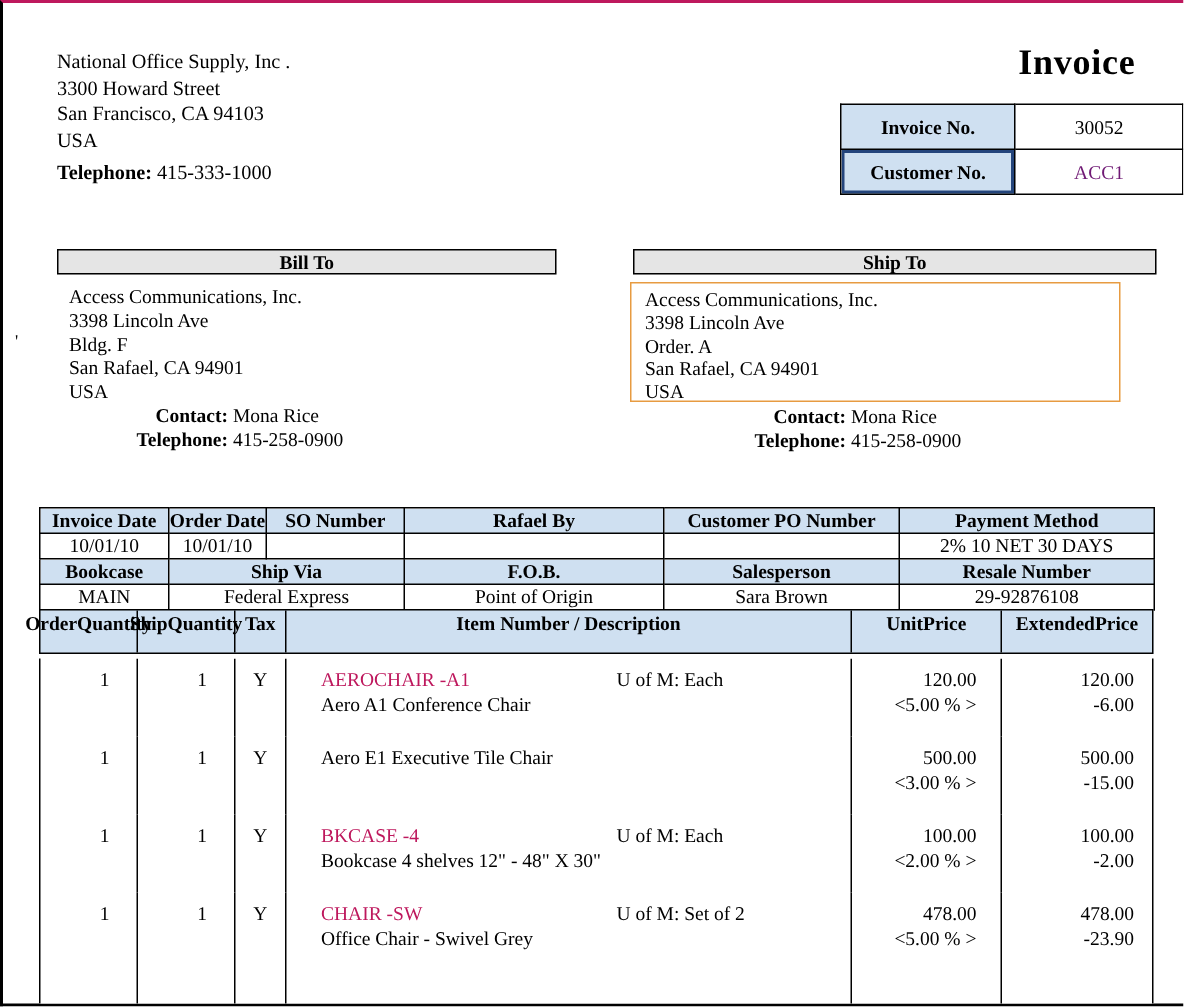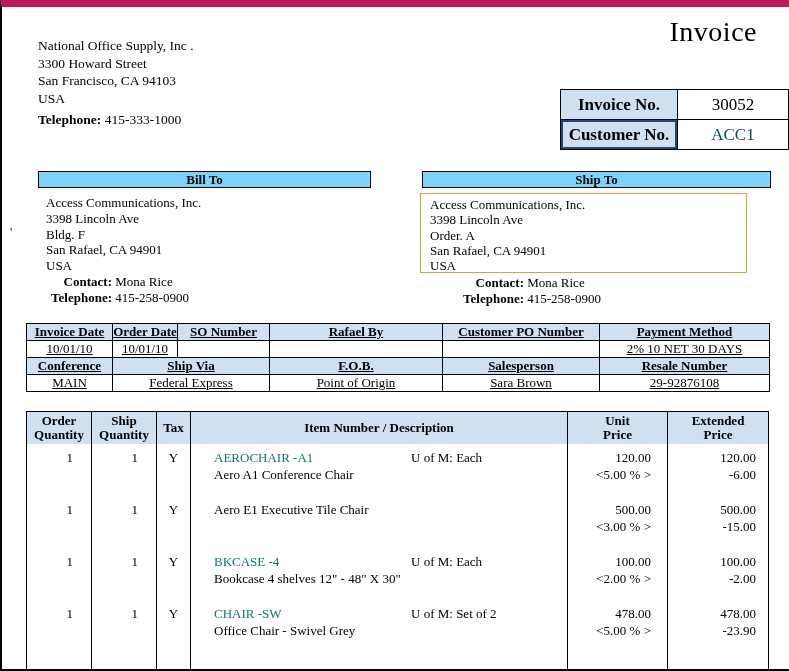--- a/index.html
+++ b/index.html
@@ -7,7 +7,7 @@
     position:relative;width:789px;height:671px;box-sizing:border-box;
     background:#fff;color:#000;
     font-family:"Liberation Serif","DejaVu Serif",serif;font-size:13px;
-    border-left:2px solid #000;border-top:7px solid #be185d;border-bottom:2px solid #000;
+    border-left:2px solid #000;border-top:2px solid #be185d;border-bottom:2px solid #000;
     overflow:hidden;
   }
   .b{font-weight:bold;}

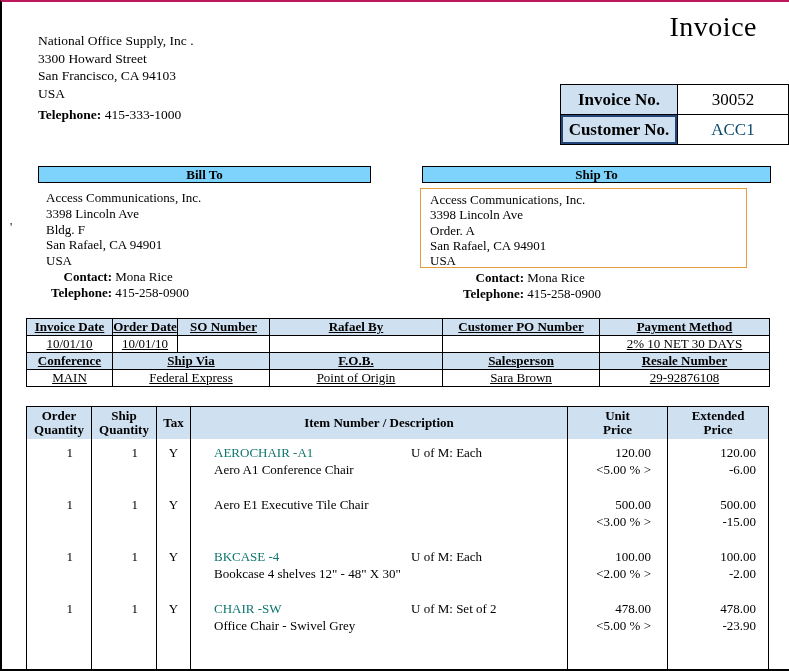--- a/index.html
+++ b/index.html
@@ -15,7 +15,7 @@
   .company{position:absolute;left:36px;top:30px;line-height:17.5px;font-size:13.5px;}
   .company .tel{margin-top:4px;}
   
-  .invoice-title{position:absolute;top:9px;right:32px;font-size:28px;font-weight:normal;letter-spacing:0.5px;}
+  .invoice-title{position:absolute;top:27px;right:32px;font-size:24px;font-weight:bold;letter-spacing:0.5px;}
   
   .inv-box{position:absolute;left:515px;top:82px;border-collapse:collapse;font-size:17px;margin-left:43px;}
   .inv-box td{border:1px solid #000;height:29px;text-align:center;vertical-align:middle;padding:0;}

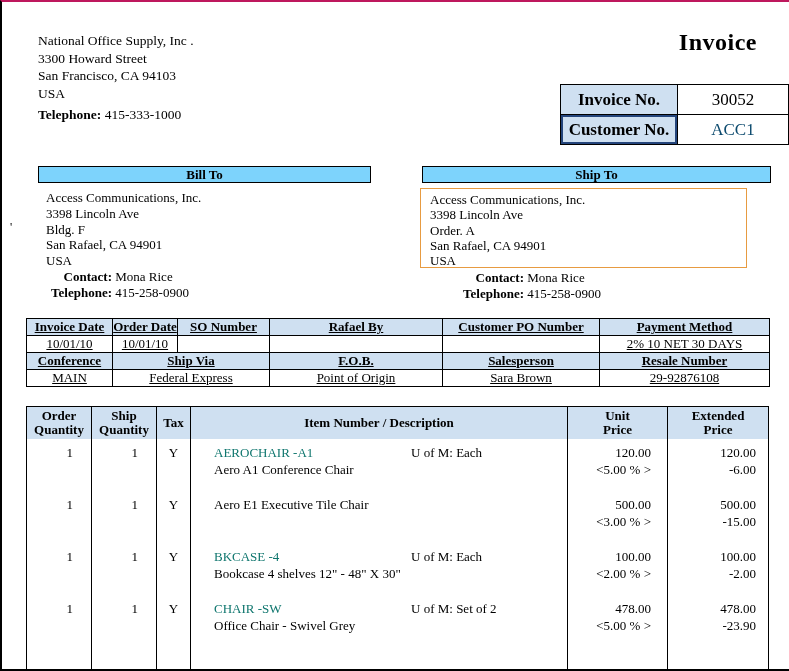--- a/index.html
+++ b/index.html
@@ -17,7 +17,7 @@
   
   .invoice-title{position:absolute;top:27px;right:32px;font-size:24px;font-weight:bold;letter-spacing:0.5px;}
   
-  .inv-box{position:absolute;left:515px;top:82px;border-collapse:collapse;font-size:17px;margin-left:43px;}
+  .inv-box{position:absolute;left:515px;top:67px;border-collapse:collapse;font-size:13px;margin-left:43px;}
   .inv-box td{border:1px solid #000;height:29px;text-align:center;vertical-align:middle;padding:0;}
   .inv-box .lbl{width:122px;background:#cfe0f1;font-weight:bold;}
   .inv-box .val{width:119px;background:#fff;}

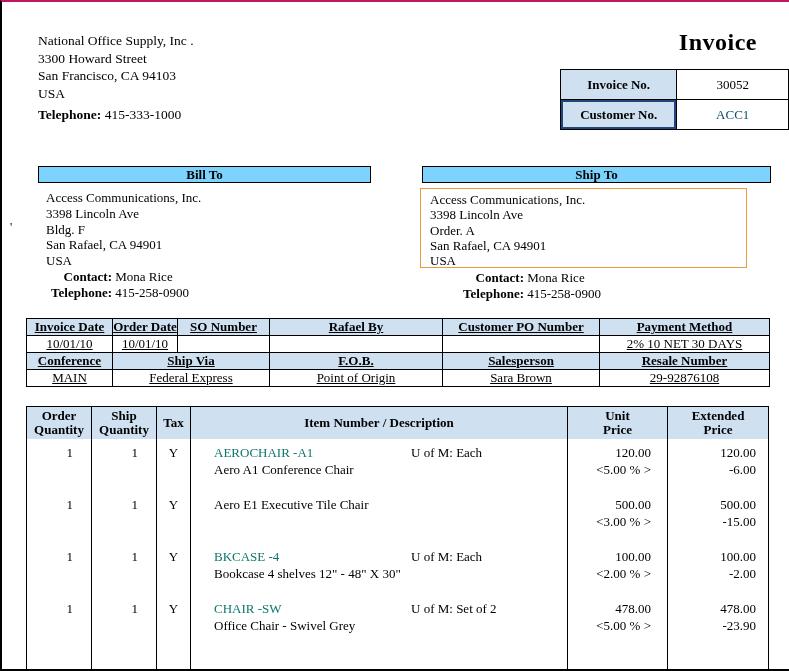--- a/index.html
+++ b/index.html
@@ -22,7 +22,7 @@
   .inv-box .lbl{width:122px;background:#cfe0f1;font-weight:bold;}
   .inv-box .val{width:119px;background:#fff;}
   .pressed{box-shadow:inset 0 0 0 2px #24457c;}
-  .blue{color:#0c4a6e;}
+  .blue{color:#701a75;}
   
   .sec-hdr{position:absolute;height:17px;line-height:16px;text-align:center;font-weight:bold;
     background:#7dd3fc;border:1px solid #000;box-sizing:border-box;}

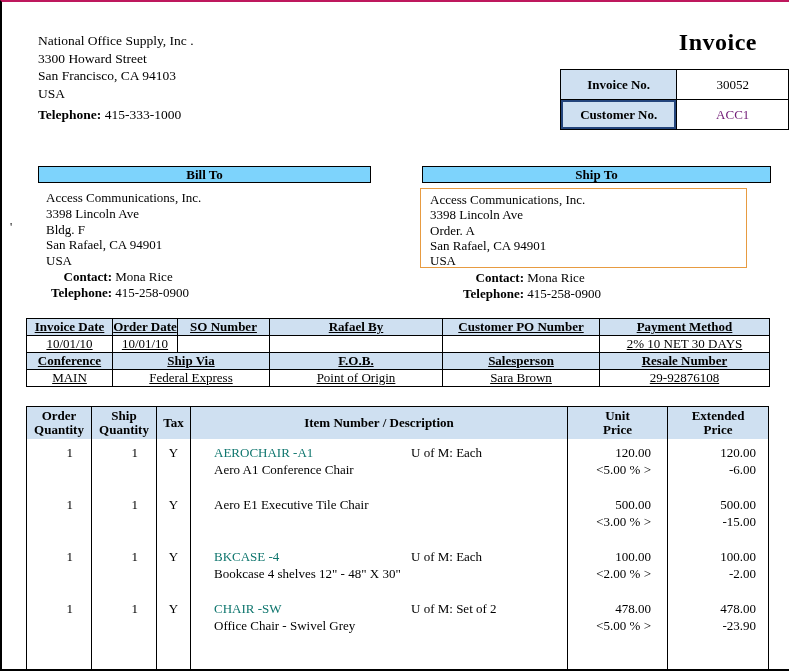--- a/index.html
+++ b/index.html
@@ -25,7 +25,7 @@
   .blue{color:#701a75;}
   
   .sec-hdr{position:absolute;height:17px;line-height:16px;text-align:center;font-weight:bold;
-    background:#7dd3fc;border:1px solid #000;box-sizing:border-box;}
+    background:#e5e5e5;border:1px solid #000;box-sizing:border-box;}
   #billhdr{left:36px;top:164px;width:333px;}
   #shiphdr{left:420px;top:164px;width:349px;}
   

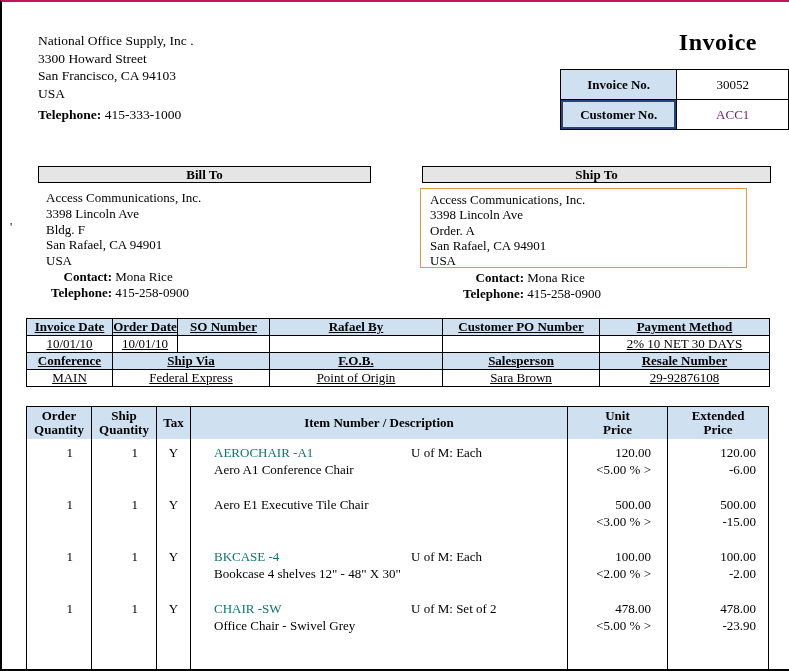--- a/index.html
+++ b/index.html
@@ -30,7 +30,7 @@
   #shiphdr{left:420px;top:164px;width:349px;}
   
   .bill-addr{position:absolute;left:44px;top:188px;line-height:15.8px;}
-  .lab{display:inline-block;width:66px;text-align:right;font-weight:bold;}
+  .lab{display:inline-block;width:66px;text-align:right;font-weight:bold;margin-left:40px;}
   .ship-box{position:absolute;left:418px;top:186px;width:327px;height:80px;box-sizing:border-box;
     border:1px solid #e79b41;padding:3px 0 0 9px;line-height:15.3px;}
   .ship-contact{position:absolute;left:456px;top:268px;line-height:15.8px;}

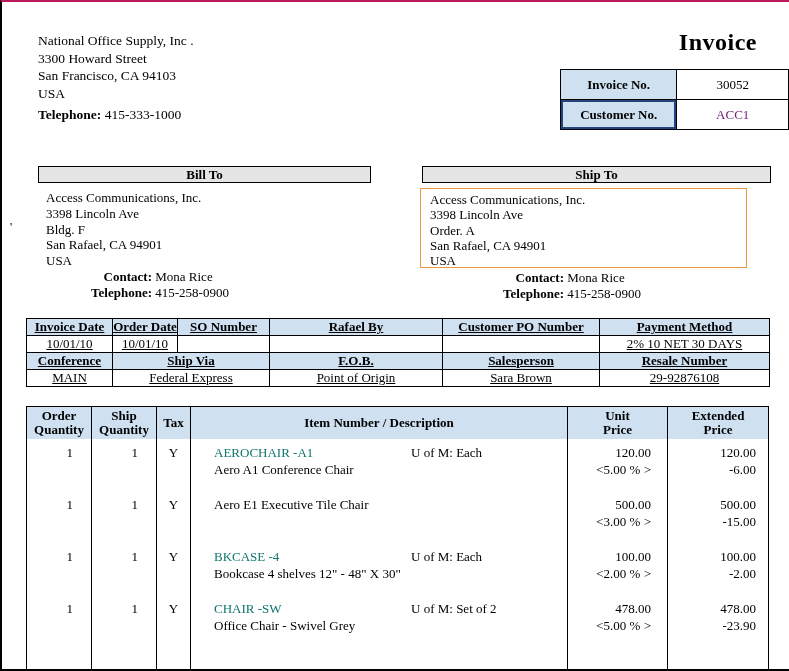--- a/index.html
+++ b/index.html
@@ -36,7 +36,7 @@
   .ship-contact{position:absolute;left:456px;top:268px;line-height:15.8px;}
   .stray{position:absolute;left:8px;top:218px;font-size:12px;}
   
-  .oi{position:absolute;left:24px;top:316px;width:743px;border-collapse:collapse;table-layout:fixed;font-size:13px;text-decoration:underline;}
+  .oi{position:absolute;left:24px;top:336px;width:743px;border-collapse:collapse;table-layout:fixed;font-size:13px;}
   .oi td{border:1px solid #000;height:16px;text-align:center;padding:0;overflow:hidden;white-space:nowrap;}
   .oi .h{background:#cfe0f1;font-weight:bold;}
   

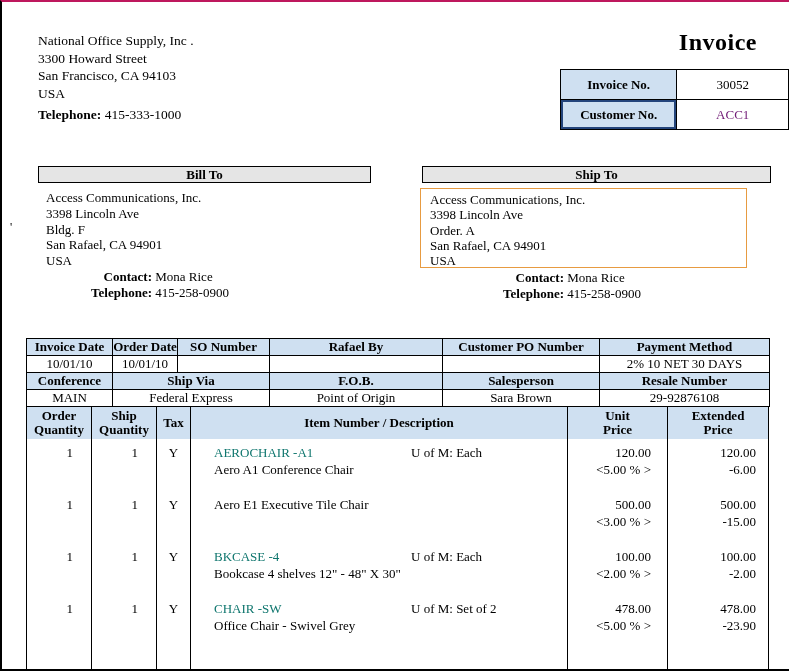--- a/index.html
+++ b/index.html
@@ -158,7 +158,7 @@
       <td>2% 10 NET 30 DAYS</td>
     </tr>
     <tr>
-      <td class="h">Conference</td>
+      <td class="h">Bookcase</td>
       <td class="h" colspan="2">Ship Via</td>
       <td class="h">F.O.B.</td>
       <td class="h">Salesperson</td>

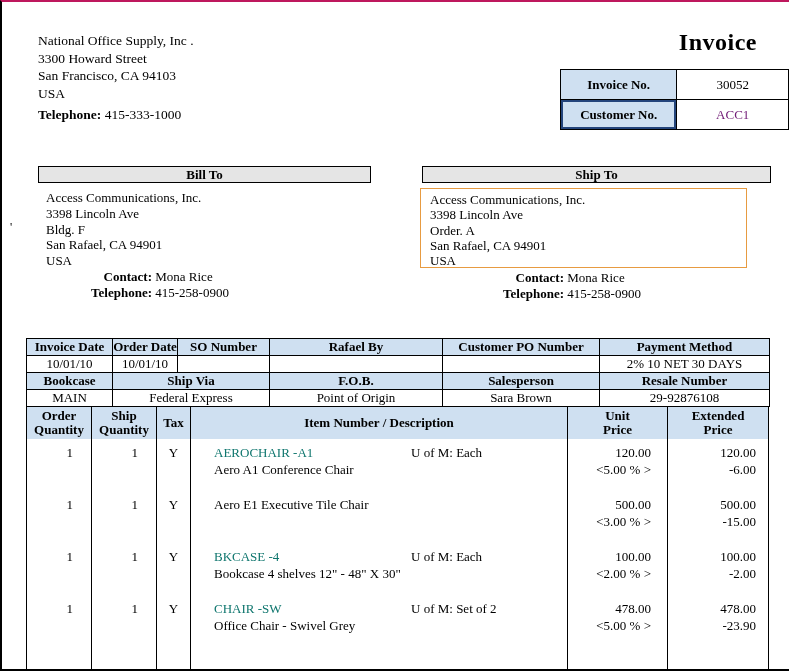--- a/index.html
+++ b/index.html
@@ -44,7 +44,7 @@
     display:grid;grid-template-columns:65px 65px 34px 377px 100px 100px;
     background:#cfe0f1;border:1px solid #000;}
   .ih>div{border-right:1px solid #000;box-sizing:border-box;text-align:center;font-weight:bold;
-    line-height:14px;padding:2px 0 3px;display:flex;flex-direction:column;justify-content:center;min-height:28px;}
+    line-height:14px;padding:2px 0 3px;display:flex;flex-direction:row;justify-content:center;min-height:28px;}
   .ih>div:last-child{border-right:none;}
   
   .ib{position:absolute;left:24px;top:437px;width:743px;height:232px;box-sizing:border-box;

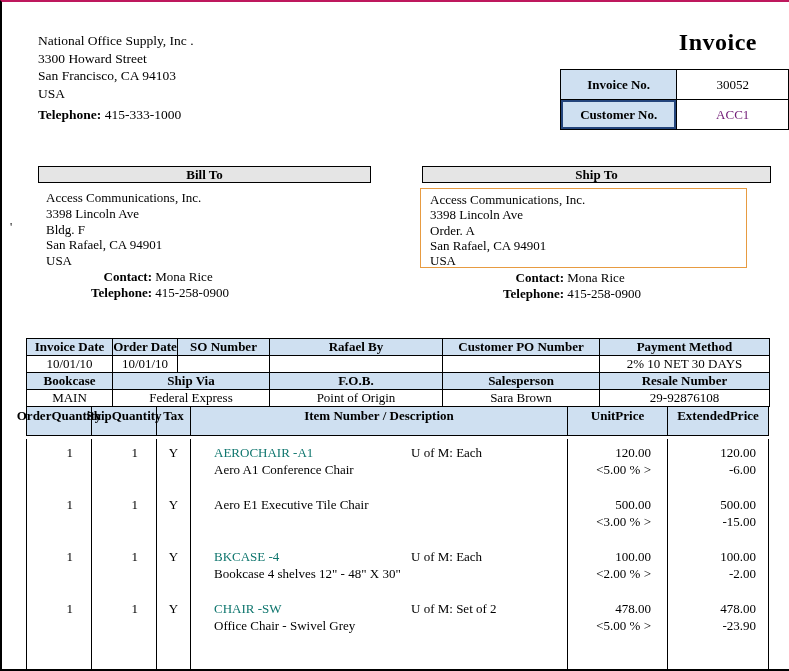--- a/index.html
+++ b/index.html
@@ -57,7 +57,7 @@
   .c-oq,.c-sq{text-align:right;padding-right:18px;}
   .c-tax{text-align:center;}
   .c-desc{padding-left:23px;}
-  .code{color:#0f766e;display:inline-block;width:197px;}
+  .code{color:#be185d;display:inline-block;width:197px;}
   .c-unit{text-align:right;padding-right:16px;}
   .c-ext{text-align:right;padding-right:12px;}
   .longdesc{font-size:9.5px;line-height:11.8px;width:248px;margin:2px 0 1px 0;}

